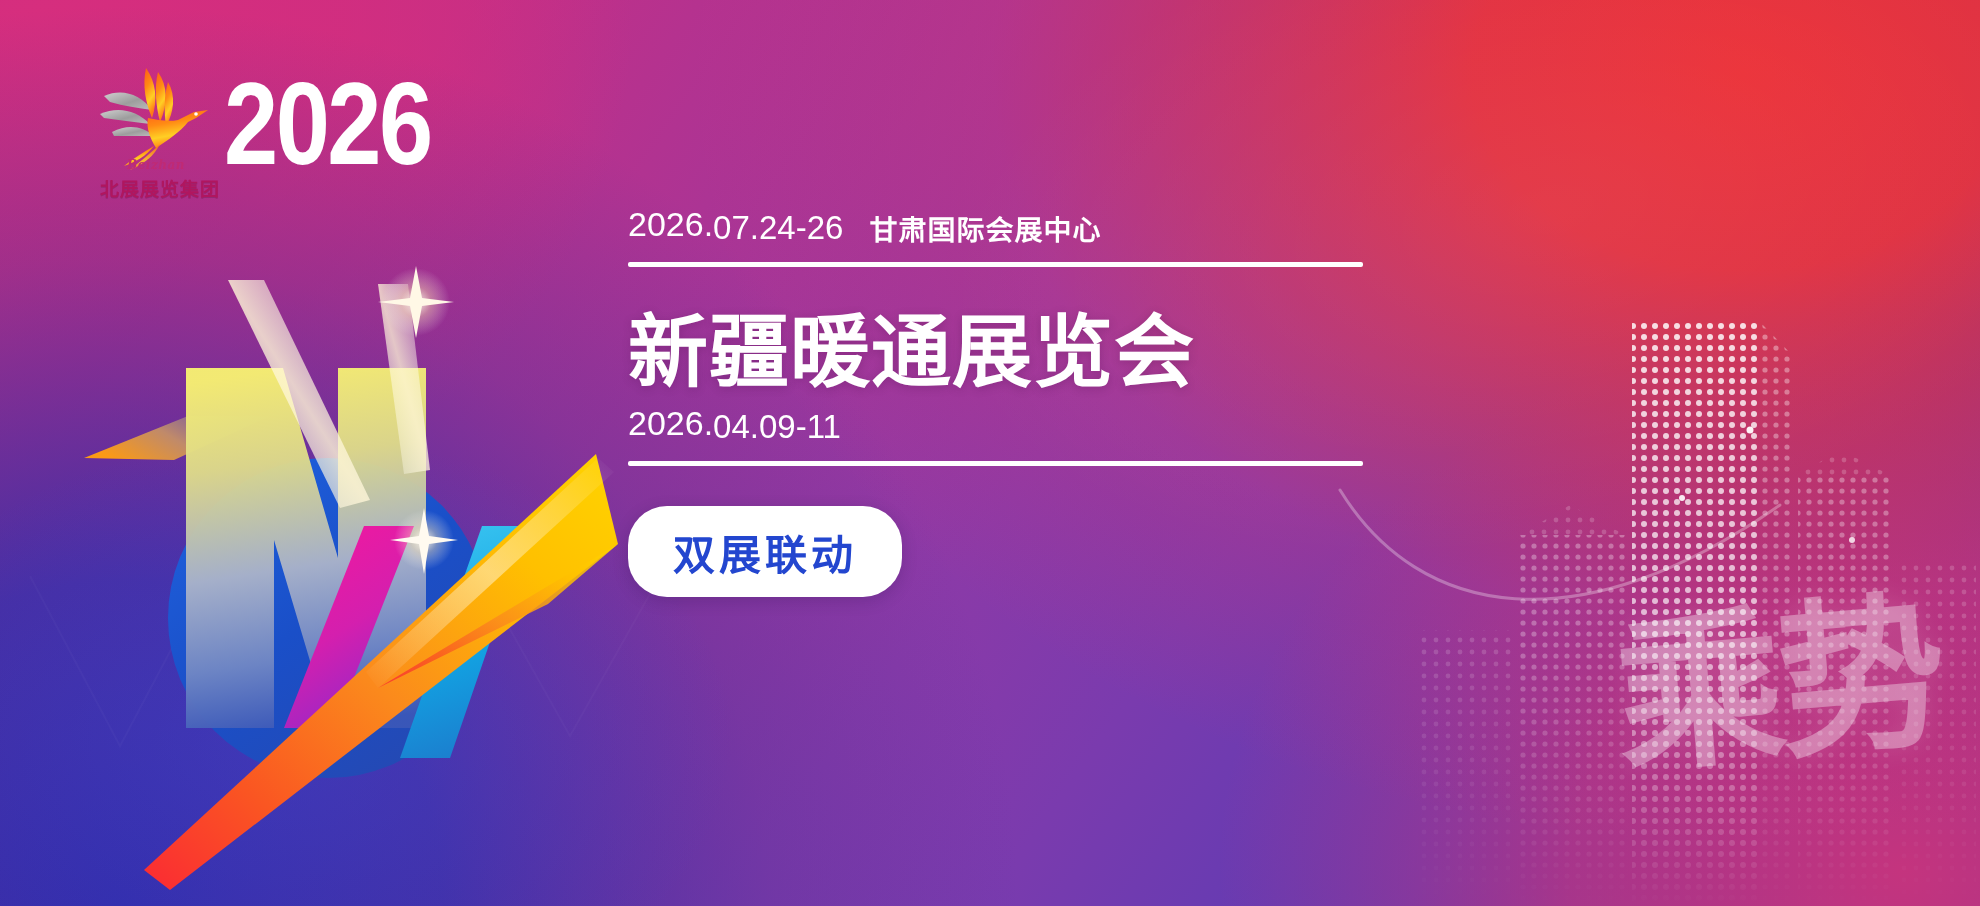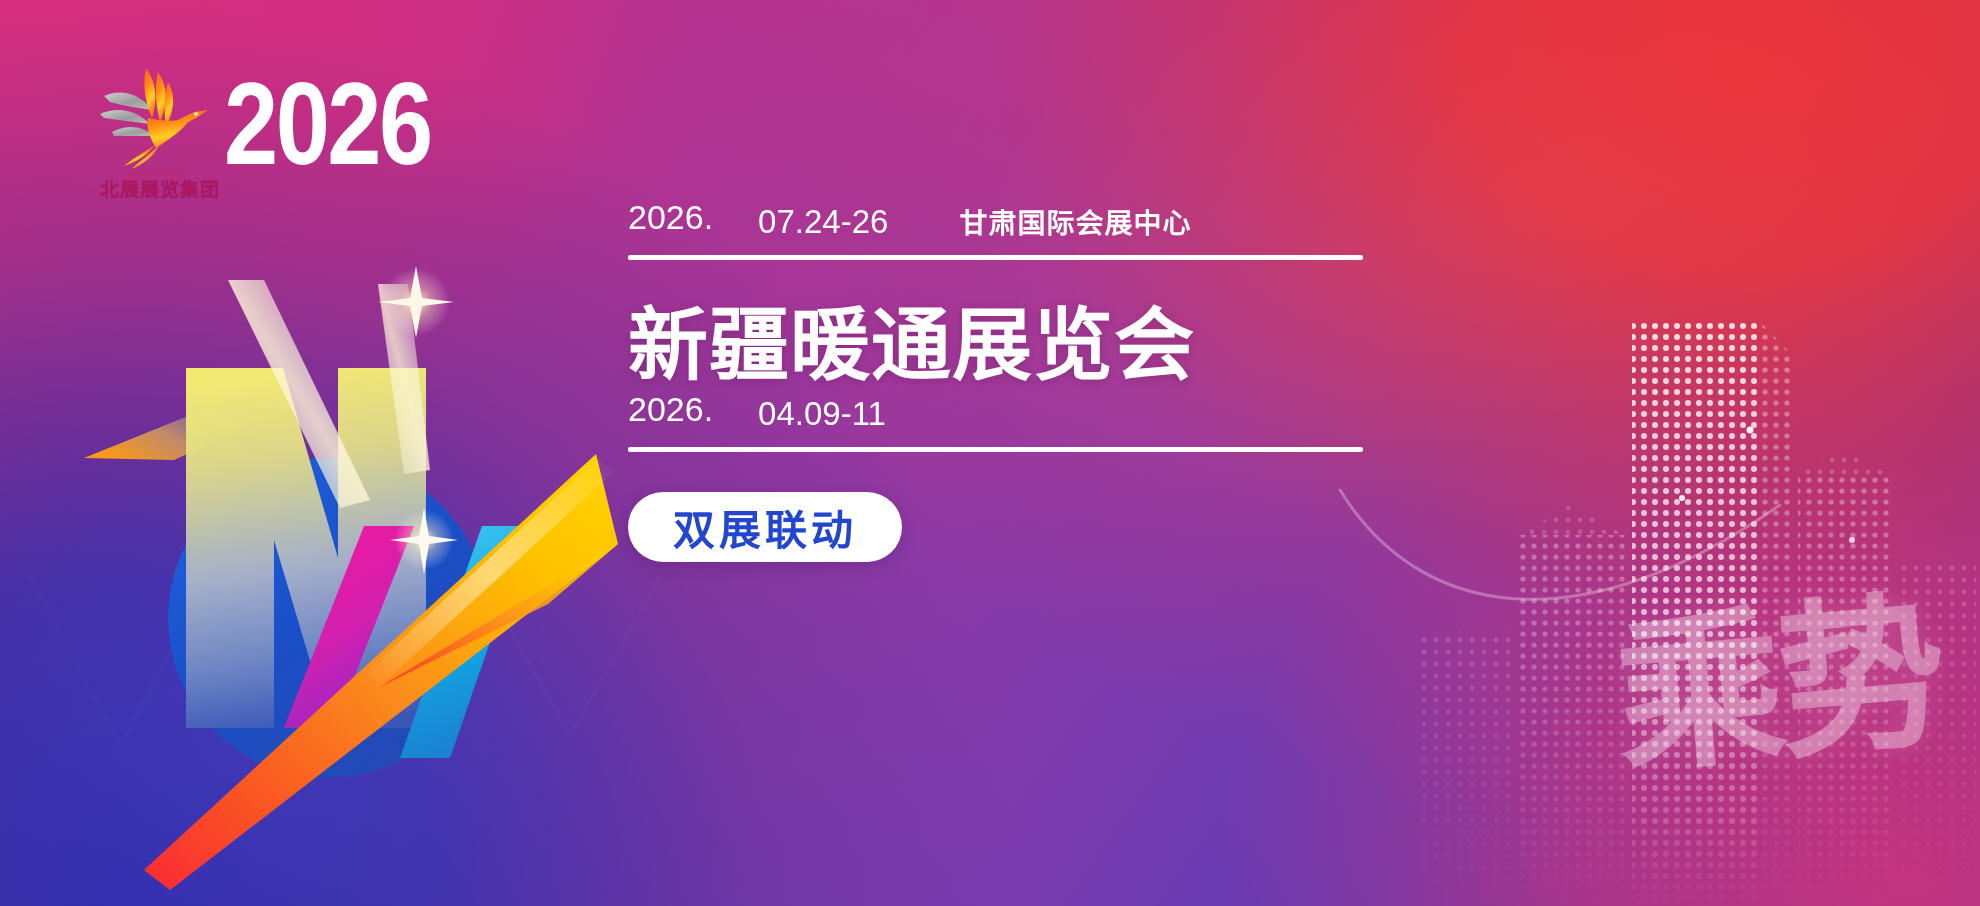--- a/index.html
+++ b/index.html
@@ -117,7 +117,6 @@
     color: #c02a74;
     letter-spacing: .5px;
     white-space: nowrap;
-    margin-top: 9px;
   }
   .year {
     position: absolute;

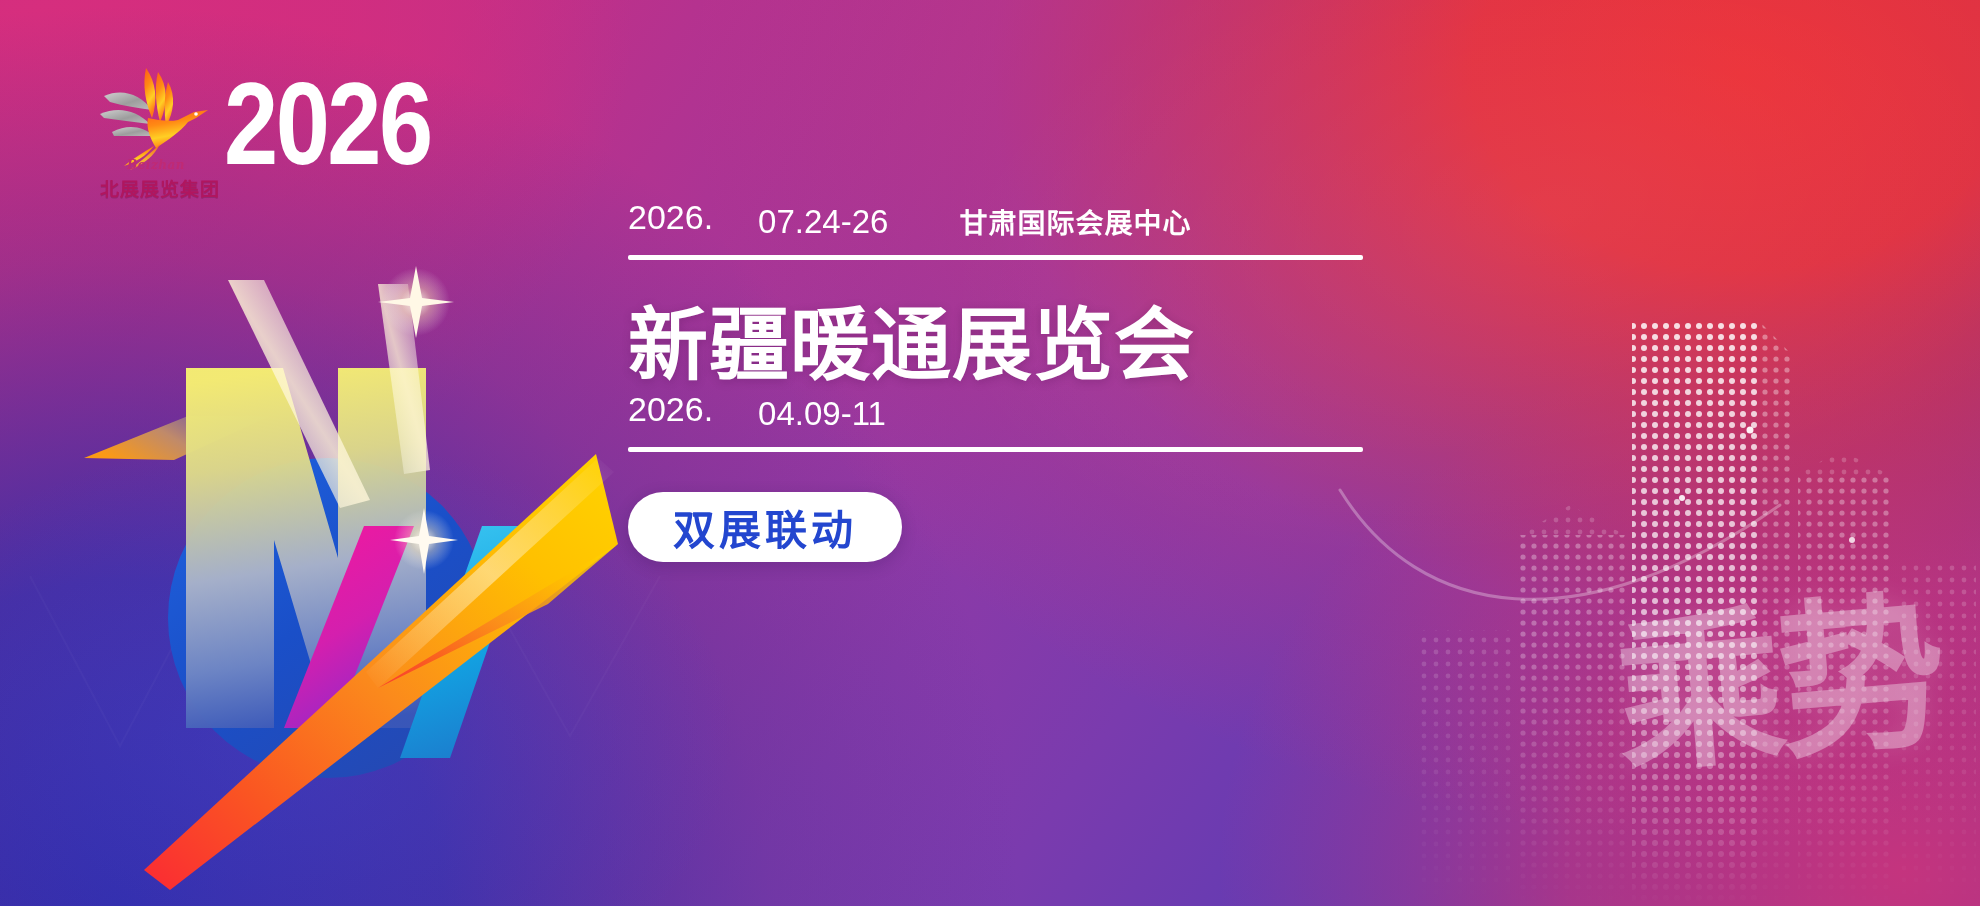--- a/index.html
+++ b/index.html
@@ -156,11 +156,10 @@
   }
   .meta-row {
     display: flex;
-    align-items: flex-end;
-    margin-top: 5px;
+    align-items: center;
+    margin-top: 12px;
     white-space: nowrap;
     color: #ffffff;
-    gap: 45px;
   }
   .meta-year {
     font-size: 34px;

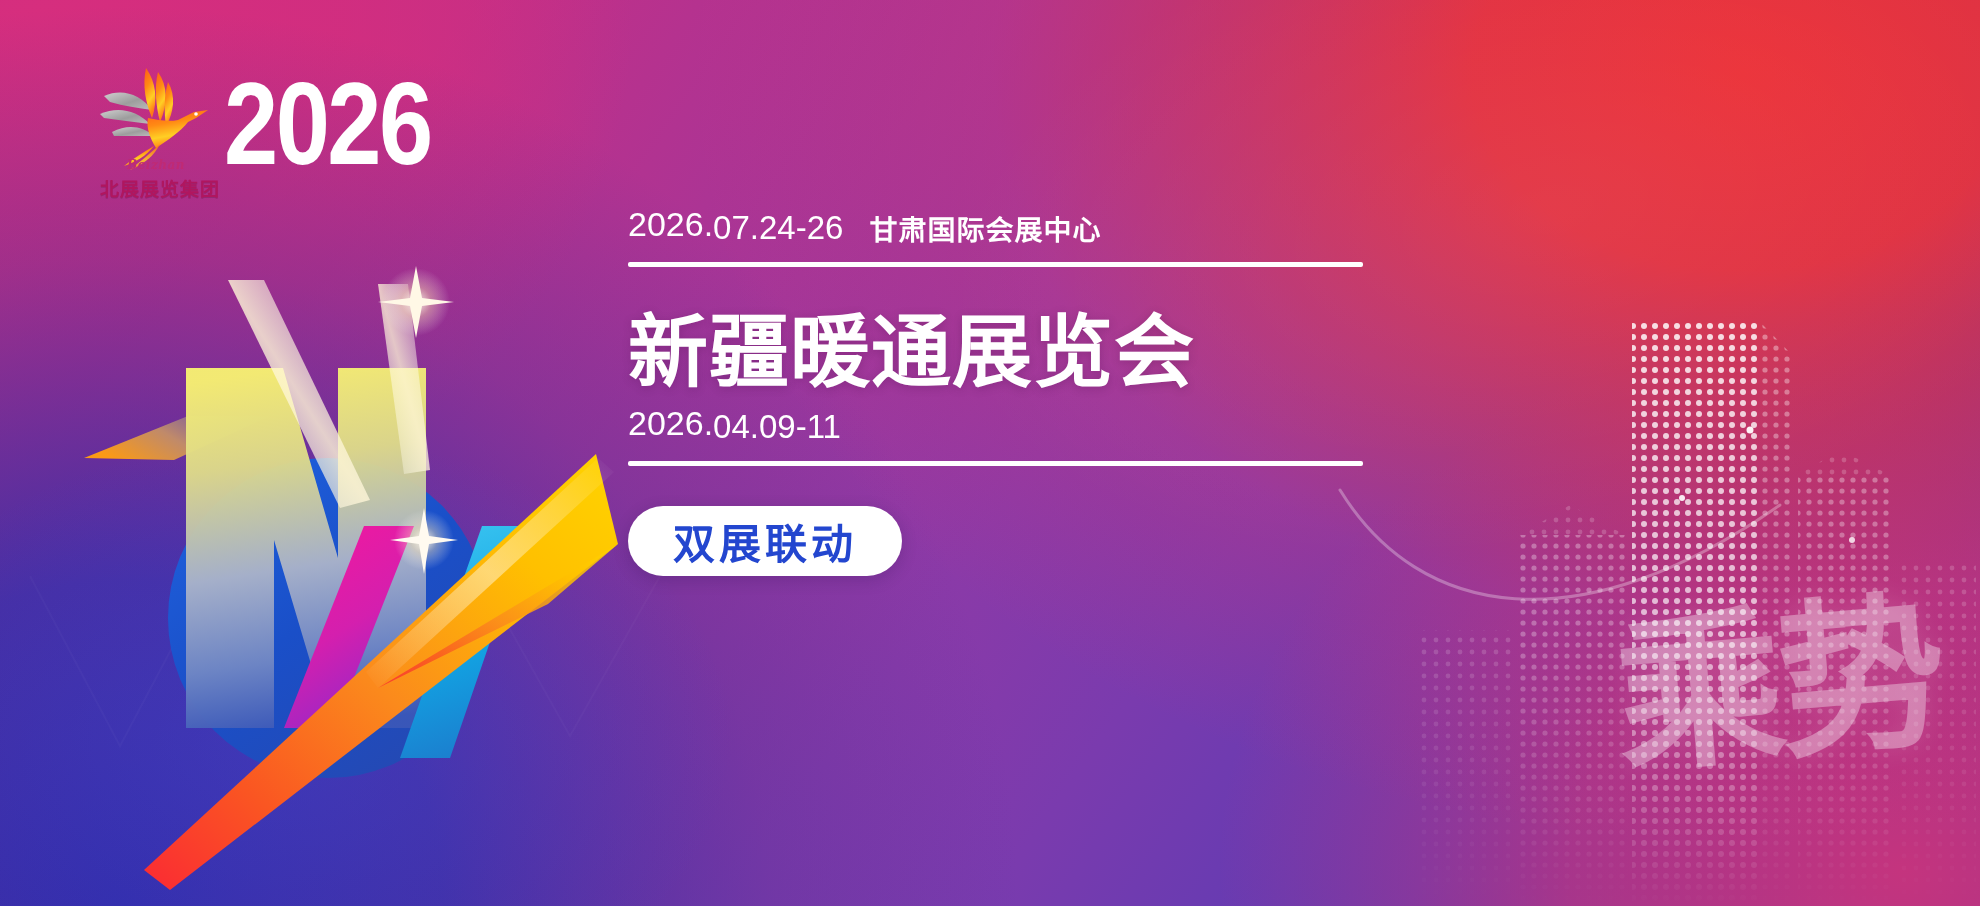--- a/index.html
+++ b/index.html
@@ -195,7 +195,7 @@
     justify-content: center;
     margin-top: 40px;
     width: 274px;
-    height: 70px;
+    height: 91px;
     border-radius: 39px;
     background: #ffffff;
     color: #2346cf;

